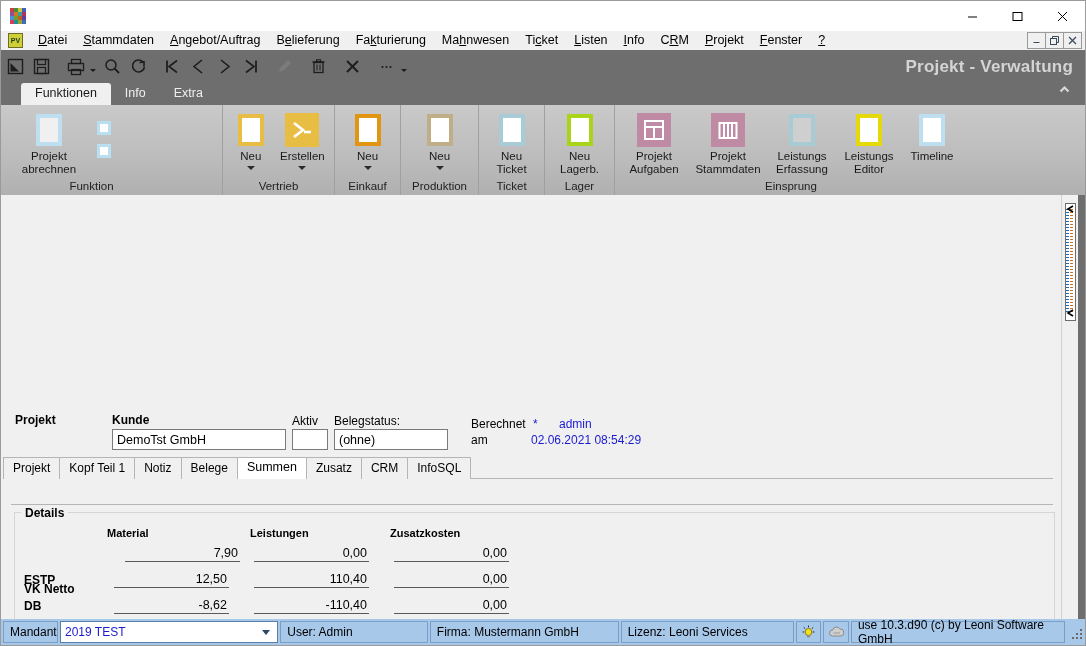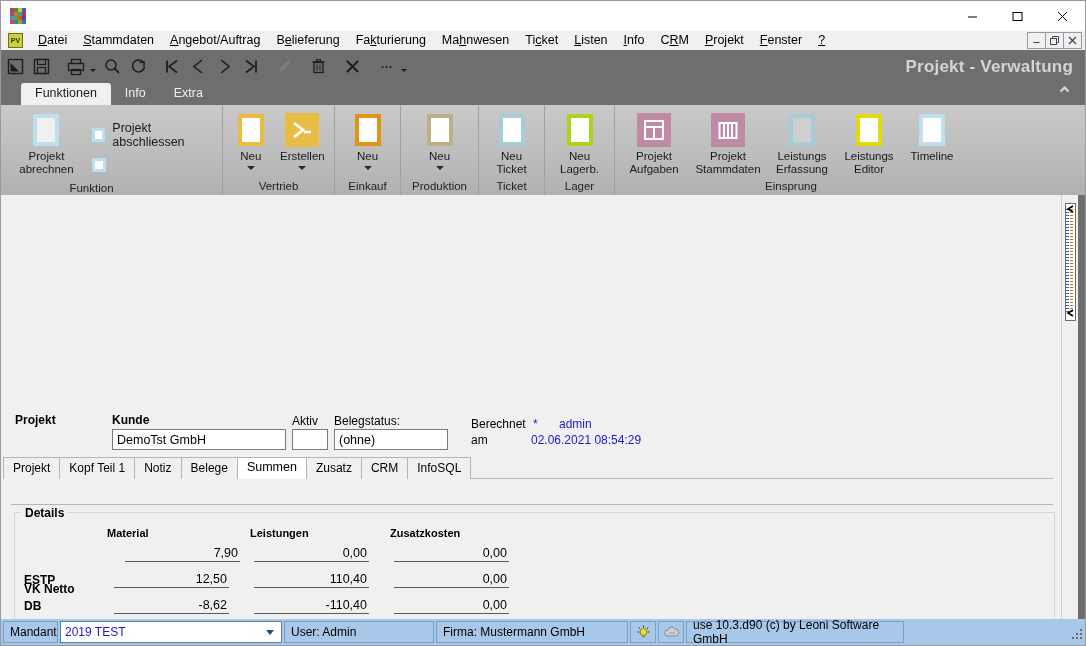--- a/index.html
+++ b/index.html
@@ -348,7 +348,6 @@
         <div style="margin-left:12px;margin-top:10px">
           <div class="chk-row">
             <span class="chk"></span>
-            <span class="chk-lbl">Projekt abschliessen</span>
           </div>
           <div class="chk-row">
             <span class="chk"></span>

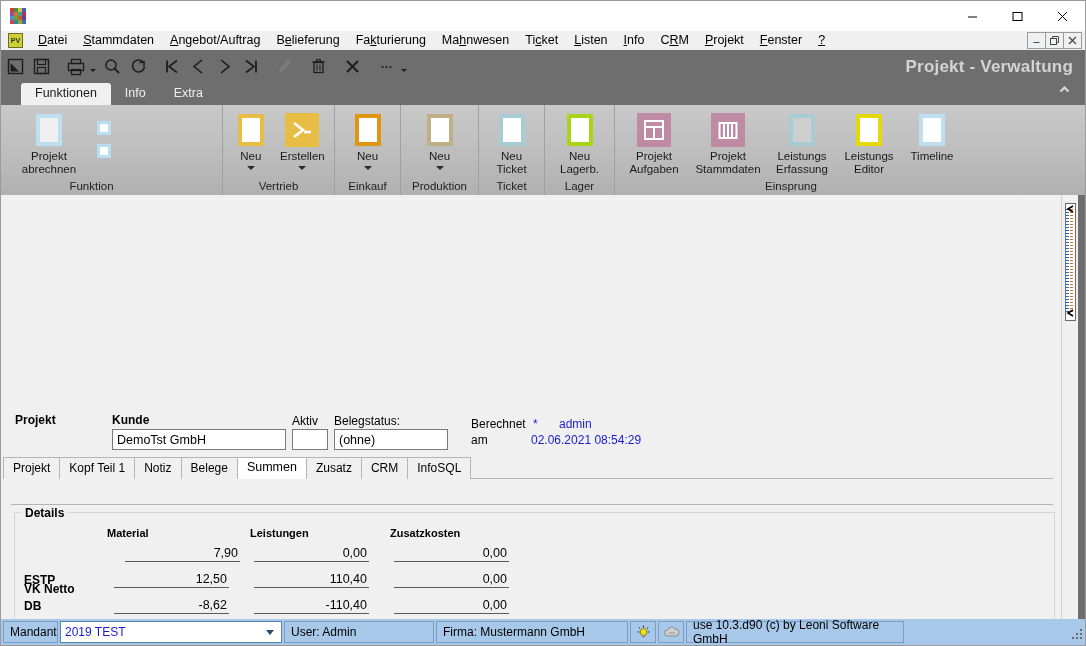--- a/index.html
+++ b/index.html
@@ -588,6 +588,7 @@
     </div>
     <div class="sb-cell" style="width:150px;">User: Admin</div>
     <div class="sb-cell" style="width:192px;">Firma: Mustermann GmbH</div>
+    <div class="sb-cell" style="width:176px;">Lizenz: Leoni Services</div>
     <div class="sb-icn">
       <svg width="15" height="15" viewBox="0 0 15 15">
         <ellipse cx="7.5" cy="7" rx="3.3" ry="3.6" fill="#f2e01a" stroke="#7a6a00" stroke-width="0.8"></ellipse>

